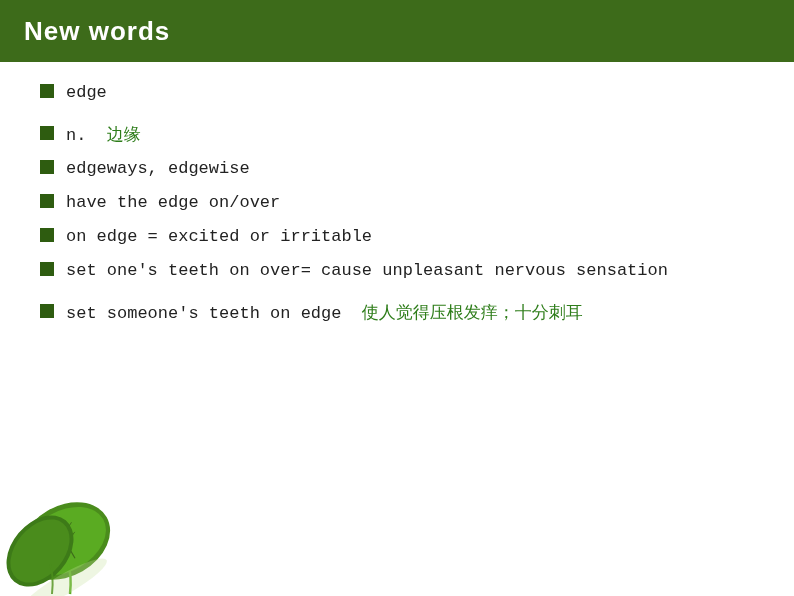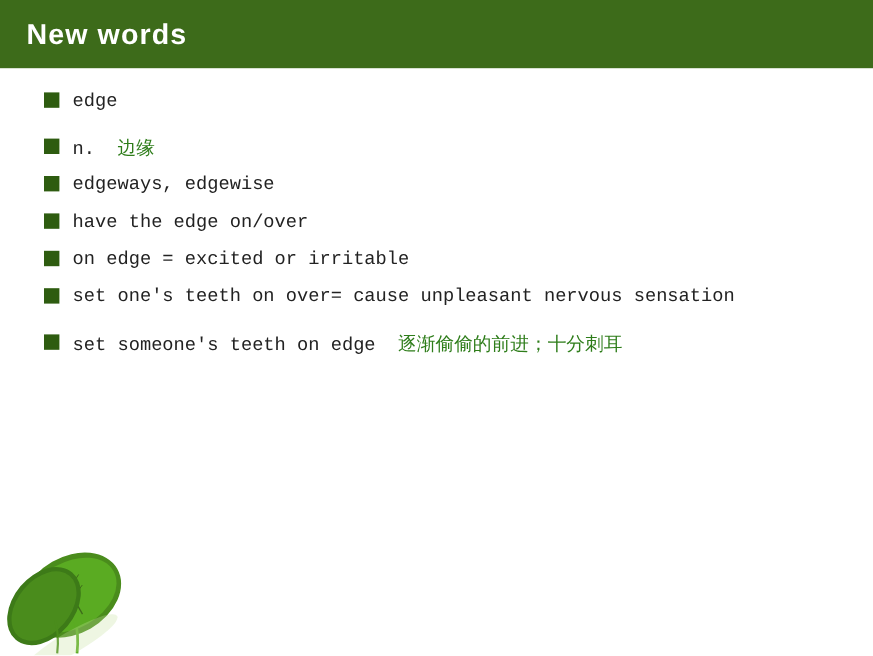--- a/index.html
+++ b/index.html
@@ -149,7 +149,7 @@
 
     <div class="bullet-item">
       <span class="bullet-icon"></span>
-      <span class="bullet-text">set someone's teeth on edge &nbsp;<span class="chinese">逐渐偷偷的前进；十分刺耳</span></span>
+      <span class="bullet-text">set someone's teeth on edge &nbsp;<span class="chinese">使人觉得压根发痒；十分刺耳</span></span>
     </div>
 
     <div class="leaf-decoration">

